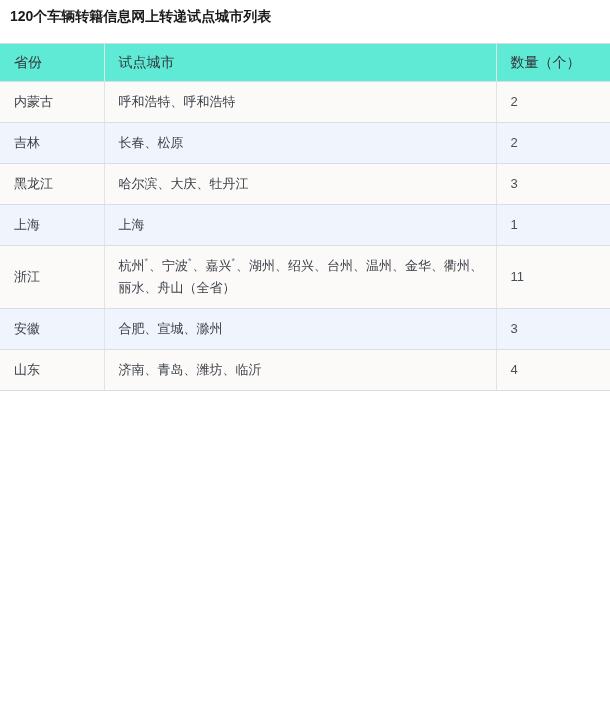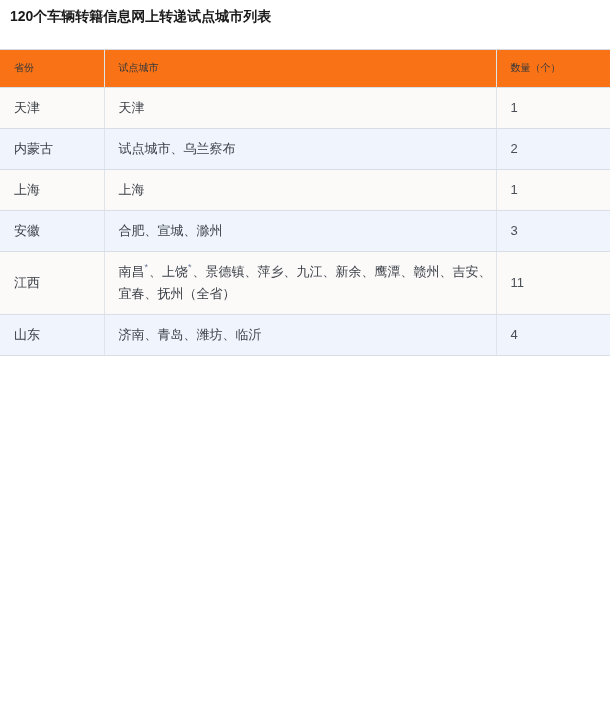--- a/index.html
+++ b/index.html
@@ -22,7 +22,7 @@
 
   
   .table-title {
-    height: 50px;
+    height: 44px;
     line-height: 33px;
     padding-left: 10px;
     font-size: 14px;

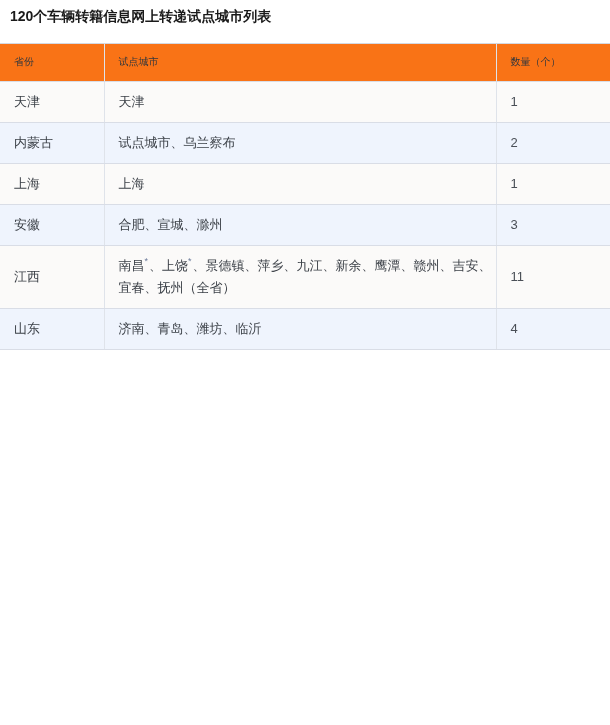--- a/index.html
+++ b/index.html
@@ -65,9 +65,9 @@
   }
 
   table.city-table thead th {
-    background: #f97316;
+    background: #5eead4;
     color: #33373d;
-    font-size: 10px;
+    font-size: 14px;
     height: 37px;
     padding-top: 0;
     padding-bottom: 0;

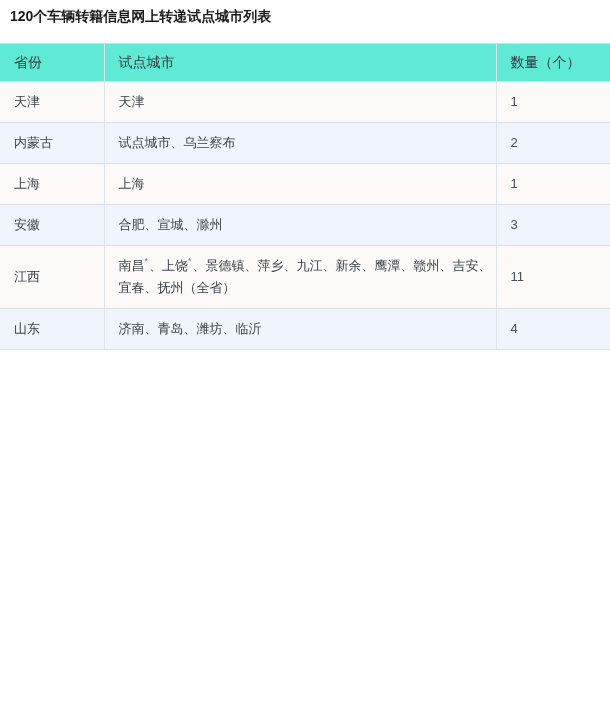--- a/index.html
+++ b/index.html
@@ -119,11 +119,6 @@
     </thead>
     <tbody id="tbody">
         <tr>
-          <td class="prov-cell">天津</td>
-          <td class="cities-cell">天津</td>
-          <td class="count-cell">1</td>
-        </tr>
-        <tr>
           <td class="prov-cell">内蒙古</td>
           <td class="cities-cell">试点城市、乌兰察布</td>
           <td class="count-cell">2</td>

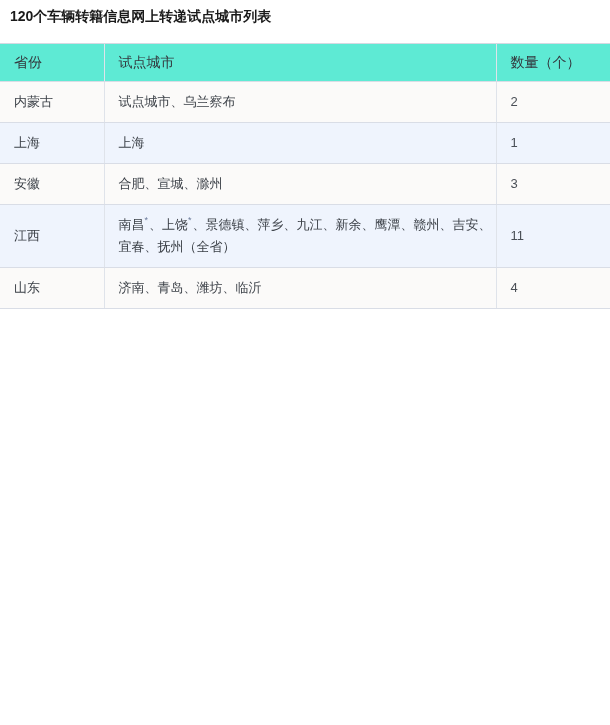--- a/index.html
+++ b/index.html
@@ -120,7 +120,7 @@
     <tbody id="tbody">
         <tr>
           <td class="prov-cell">内蒙古</td>
-          <td class="cities-cell">试点城市、乌兰察布</td>
+          <td class="cities-cell">呼和浩特、呼和浩特</td>
           <td class="count-cell">2</td>
         </tr>
         <tr>

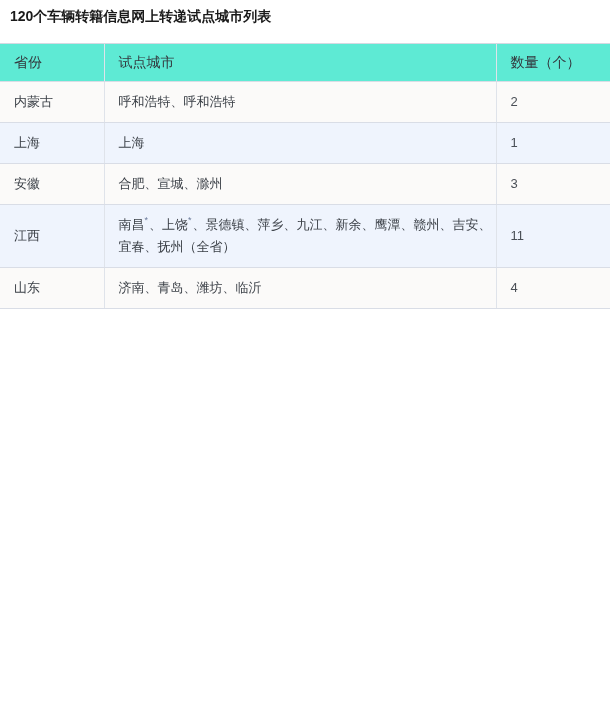--- a/index.html
+++ b/index.html
@@ -124,6 +124,11 @@
           <td class="count-cell">2</td>
         </tr>
         <tr>
+          <td class="prov-cell">吉林</td>
+          <td class="cities-cell">长春、松原</td>
+          <td class="count-cell">2</td>
+        </tr>
+        <tr>
           <td class="prov-cell">上海</td>
           <td class="cities-cell">上海</td>
           <td class="count-cell">1</td>

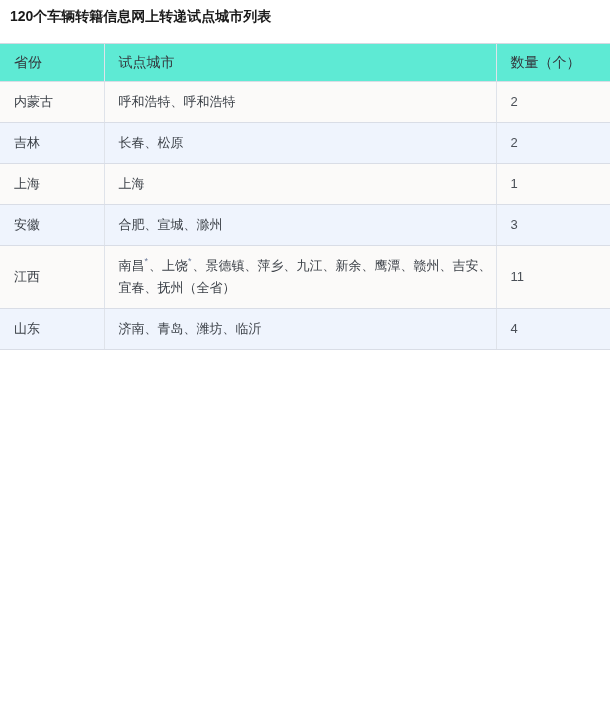--- a/index.html
+++ b/index.html
@@ -129,6 +129,11 @@
           <td class="count-cell">2</td>
         </tr>
         <tr>
+          <td class="prov-cell">黑龙江</td>
+          <td class="cities-cell">哈尔滨、大庆、牡丹江</td>
+          <td class="count-cell">3</td>
+        </tr>
+        <tr>
           <td class="prov-cell">上海</td>
           <td class="cities-cell">上海</td>
           <td class="count-cell">1</td>

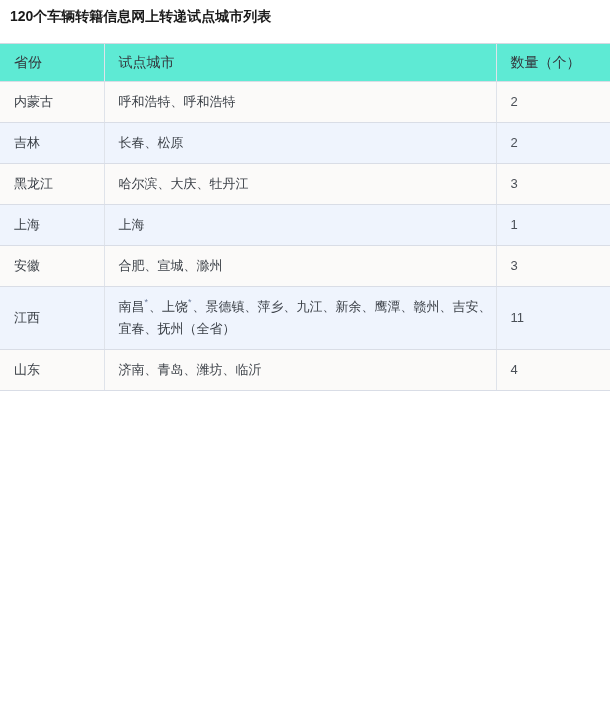--- a/index.html
+++ b/index.html
@@ -139,6 +139,11 @@
           <td class="count-cell">1</td>
         </tr>
         <tr>
+          <td class="prov-cell">浙江</td>
+          <td class="cities-cell">杭州<sup class="star">*</sup>、宁波<sup class="star">*</sup>、嘉兴<sup class="star">*</sup>、湖州、绍兴、台州、温州、金华、衢州、丽水、舟山（全省）</td>
+          <td class="count-cell">11</td>
+        </tr>
+        <tr>
           <td class="prov-cell">安徽</td>
           <td class="cities-cell">合肥、宣城、滁州</td>
           <td class="count-cell">3</td>

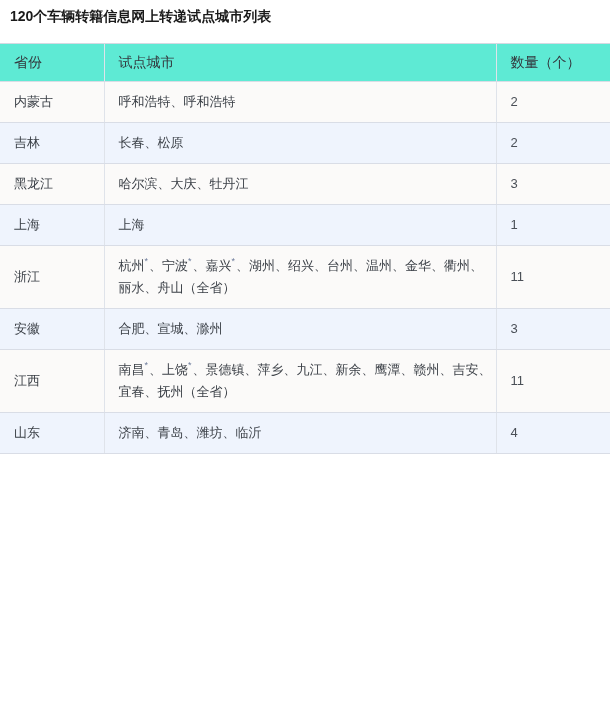--- a/index.html
+++ b/index.html
@@ -149,11 +149,6 @@
           <td class="count-cell">3</td>
         </tr>
         <tr>
-          <td class="prov-cell">江西</td>
-          <td class="cities-cell">南昌<sup class="star">*</sup>、上饶<sup class="star">*</sup>、景德镇、萍乡、九江、新余、鹰潭、赣州、吉安、宜春、抚州（全省）</td>
-          <td class="count-cell">11</td>
-        </tr>
-        <tr>
           <td class="prov-cell">山东</td>
           <td class="cities-cell">济南、青岛、潍坊、临沂</td>
           <td class="count-cell">4</td>

